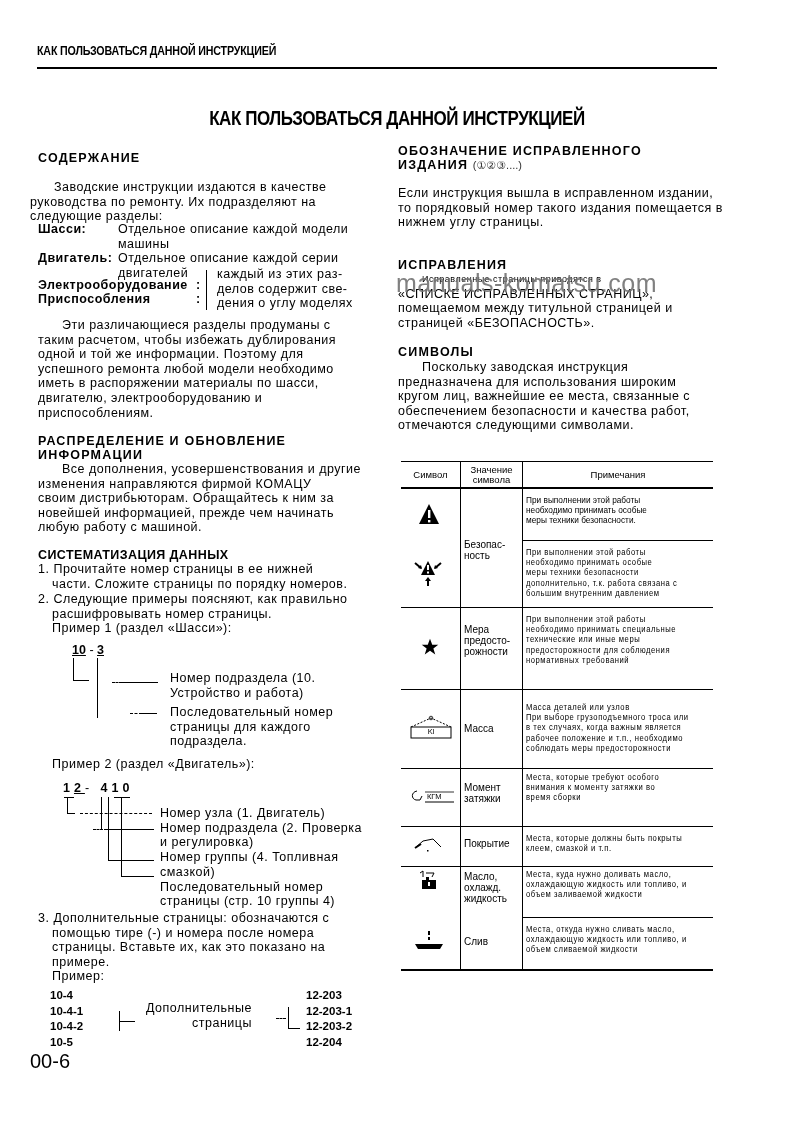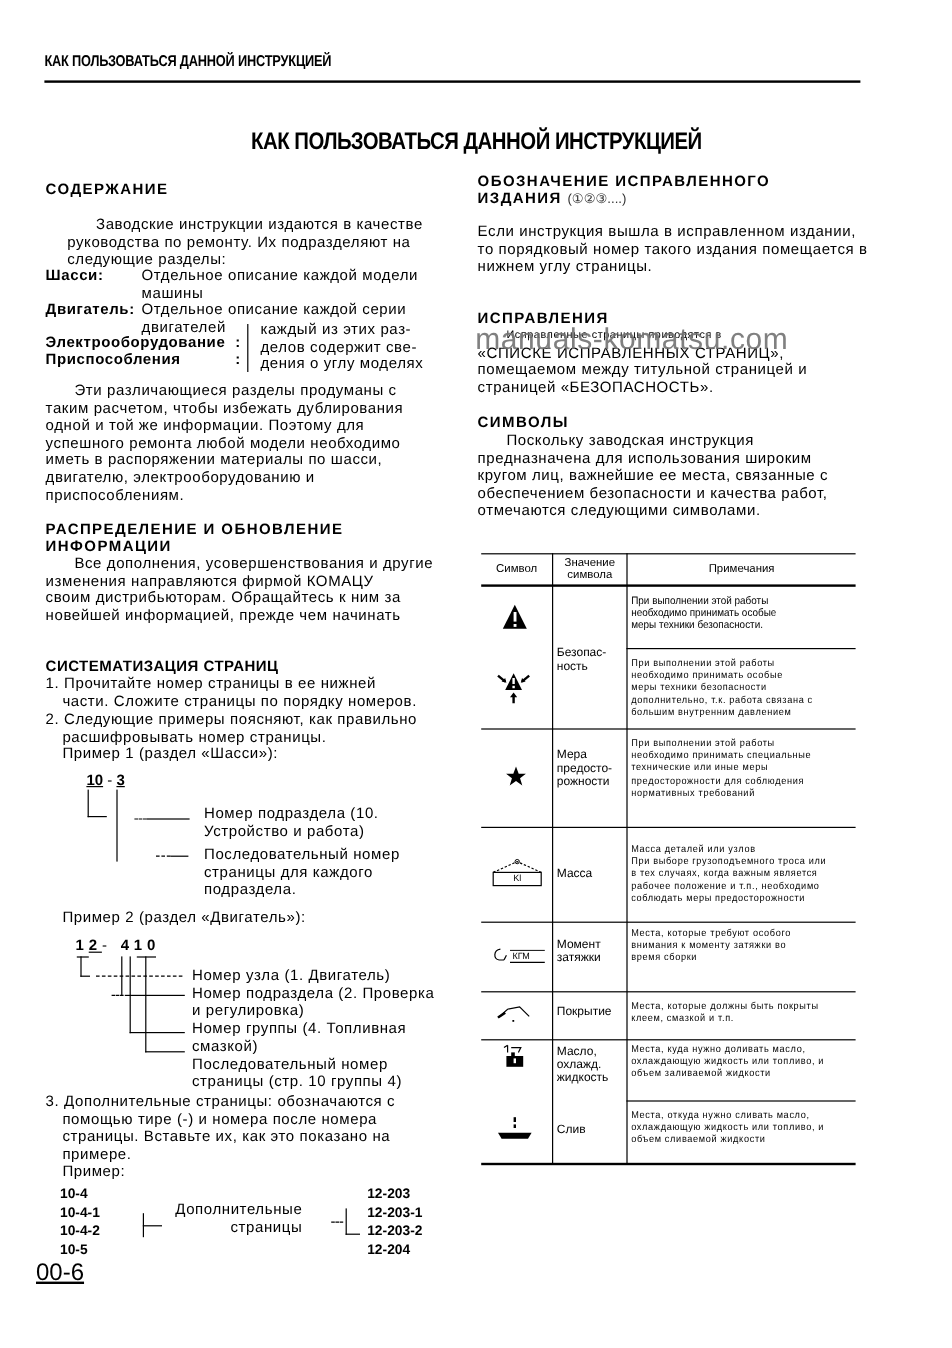--- a/index.html
+++ b/index.html
@@ -35,7 +35,7 @@
 <div class="abs page-title"><span>КАК ПОЛЬЗОВАТЬСЯ ДАННОЙ ИНСТРУКЦИЕЙ</span></div>
 
 <div class="abs h" style="left:38px;top:151px;">СОДЕРЖАНИЕ</div>
-<div class="abs p" style="left:56px;top:180px;">
+<div class="abs p" style="left:30px;top:180px;">
   <div><span class="indent"></span><span>Заводские инструкции издаются в качестве</span></div>
   <div>руководства по ремонту. Их подразделяют на</div>
   <div>следующие разделы:</div>

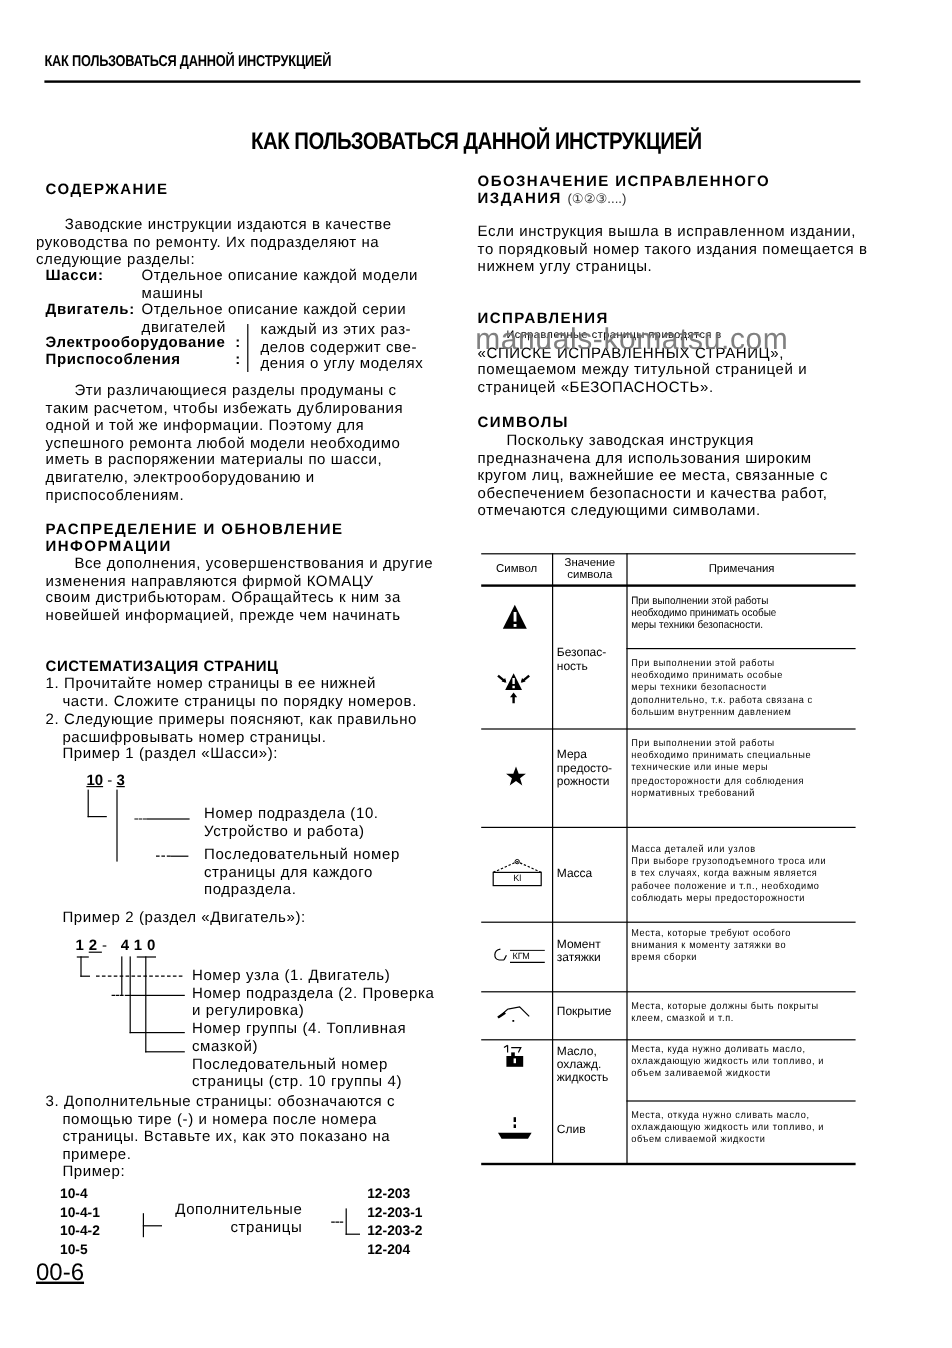--- a/index.html
+++ b/index.html
@@ -79,6 +79,7 @@
   <div>изменения направляются фирмой КОМАЦУ</div>
   <div>своим дистрибьюторам. Обращайтесь к ним за</div>
   <div>новейшей информацией, прежде чем начинать</div>
+  <div>любую работу с машиной.</div>
 </div>
 
 <div class="abs h" style="left:38px;top:548px;letter-spacing:0.4px;">СИСТЕМАТИЗАЦИЯ СТРАНИЦ</div>

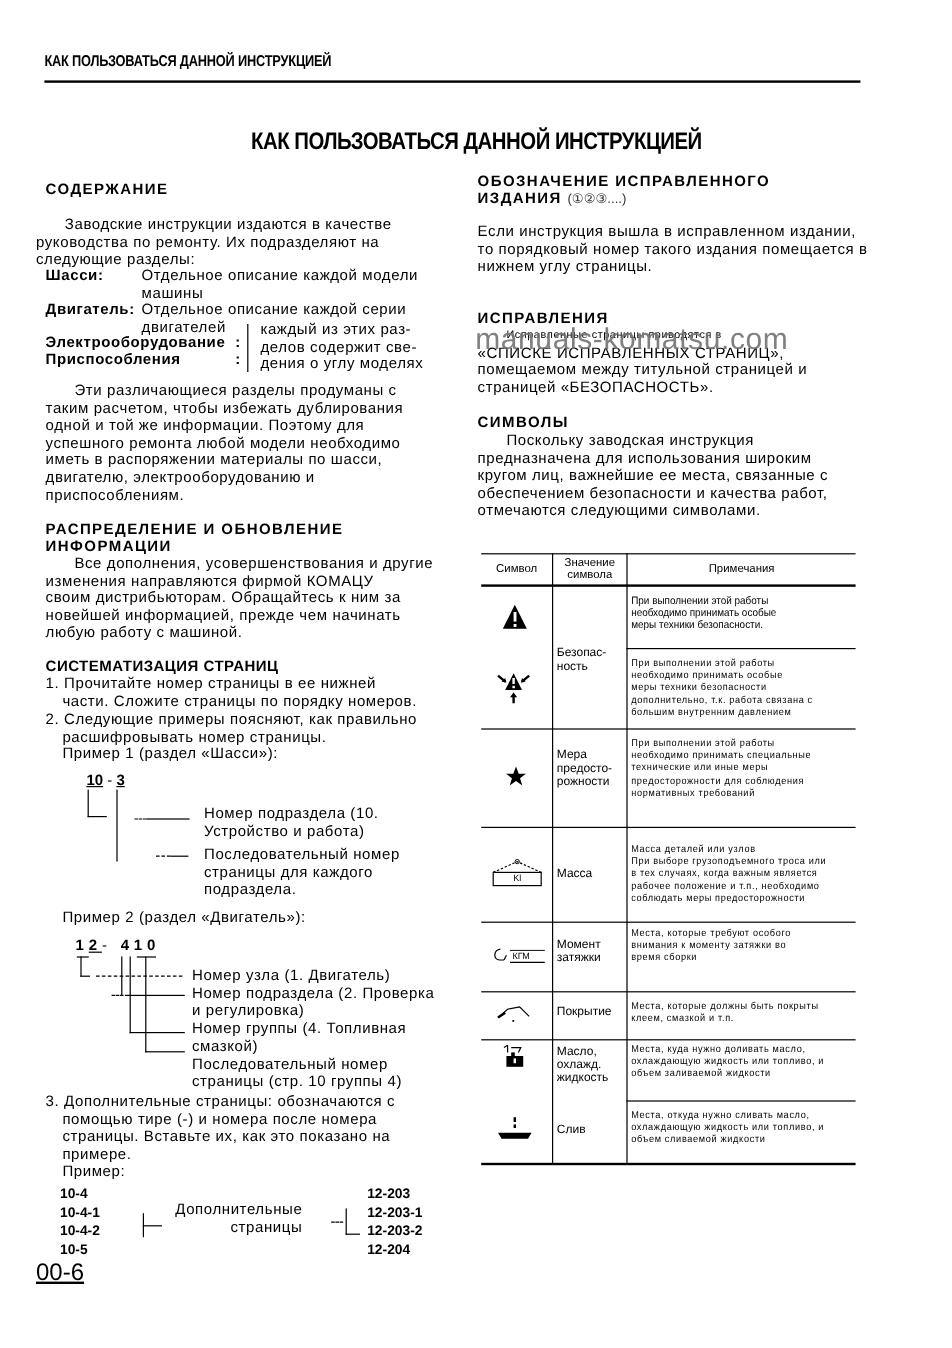--- a/index.html
+++ b/index.html
@@ -82,7 +82,7 @@
   <div>любую работу с машиной.</div>
 </div>
 
-<div class="abs h" style="left:38px;top:548px;letter-spacing:0.4px;">СИСТЕМАТИЗАЦИЯ СТРАНИЦ</div>
+<div class="abs h" style="left:38px;top:548px;letter-spacing:0.4px;">СИСТЕМАТИЗАЦИЯ ДАННЫХ</div>
 <div class="abs p" style="left:38px;top:562px;">
   <div>1. Прочитайте номер страницы в ее нижней</div>
   <div style="padding-left:14px;">части. Сложите страницы по порядку номеров.</div>

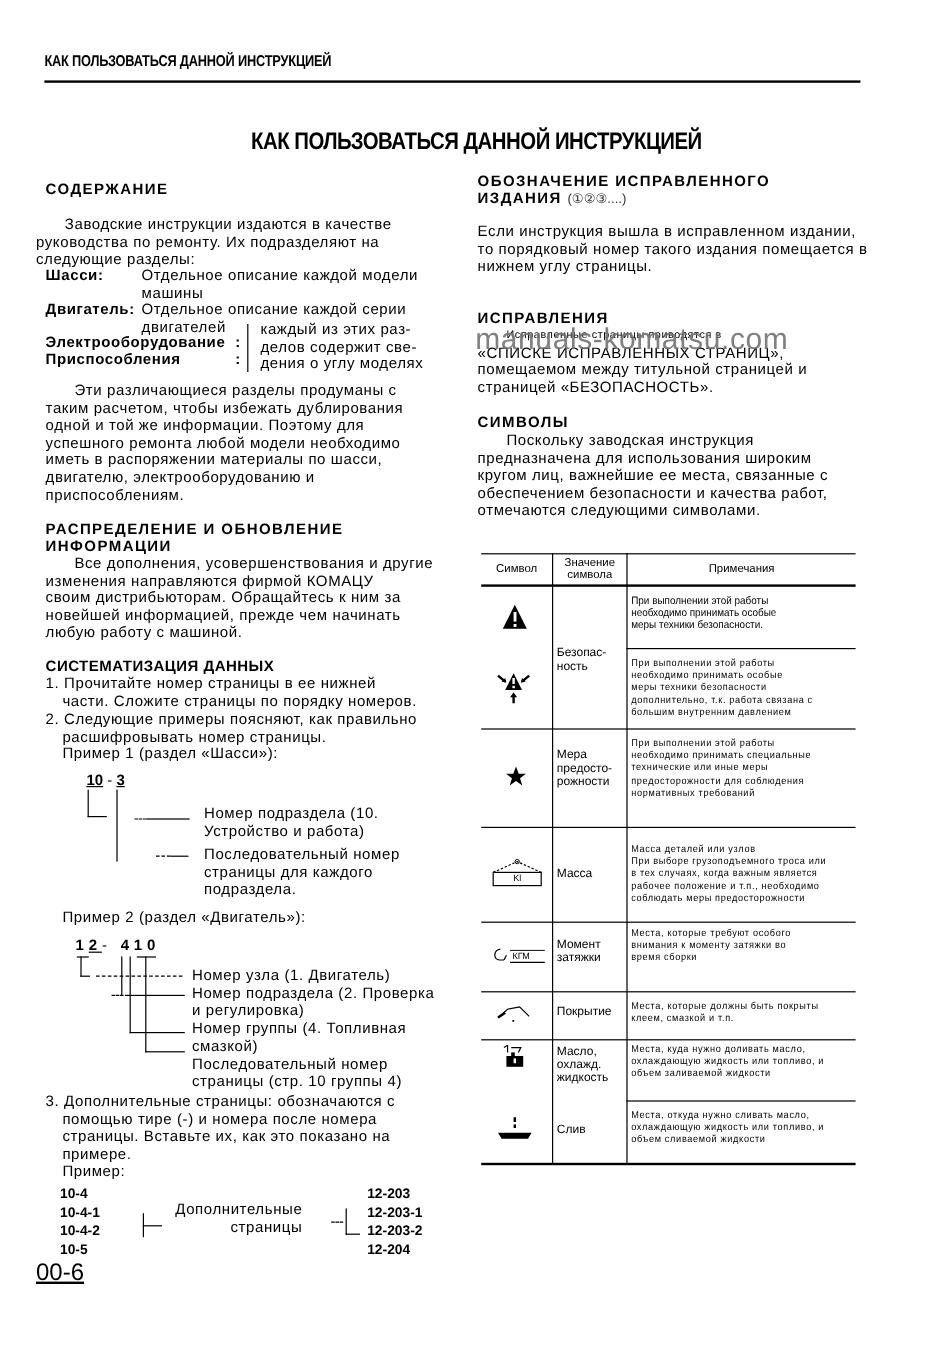--- a/index.html
+++ b/index.html
@@ -17,7 +17,7 @@
   .code { font-weight:bold; font-size:12.5px; }
   .line { background:#000; position:absolute; }
   .dash { position:absolute; border-top:1px dashed #000; height:0; }
-  .page-num { left:30px; top:1050px; font-size:20px;text-decoration:underline; }
+  .page-num { left:30px; top:1050px; font-size:20px; }
   .watermark { left:396px; top:269px; font-size:25px; color:#737373; letter-spacing:0.5px; opacity:0.9; }
   
   .tbl { left:401px; top:461px; width:312px; height:509px; }

